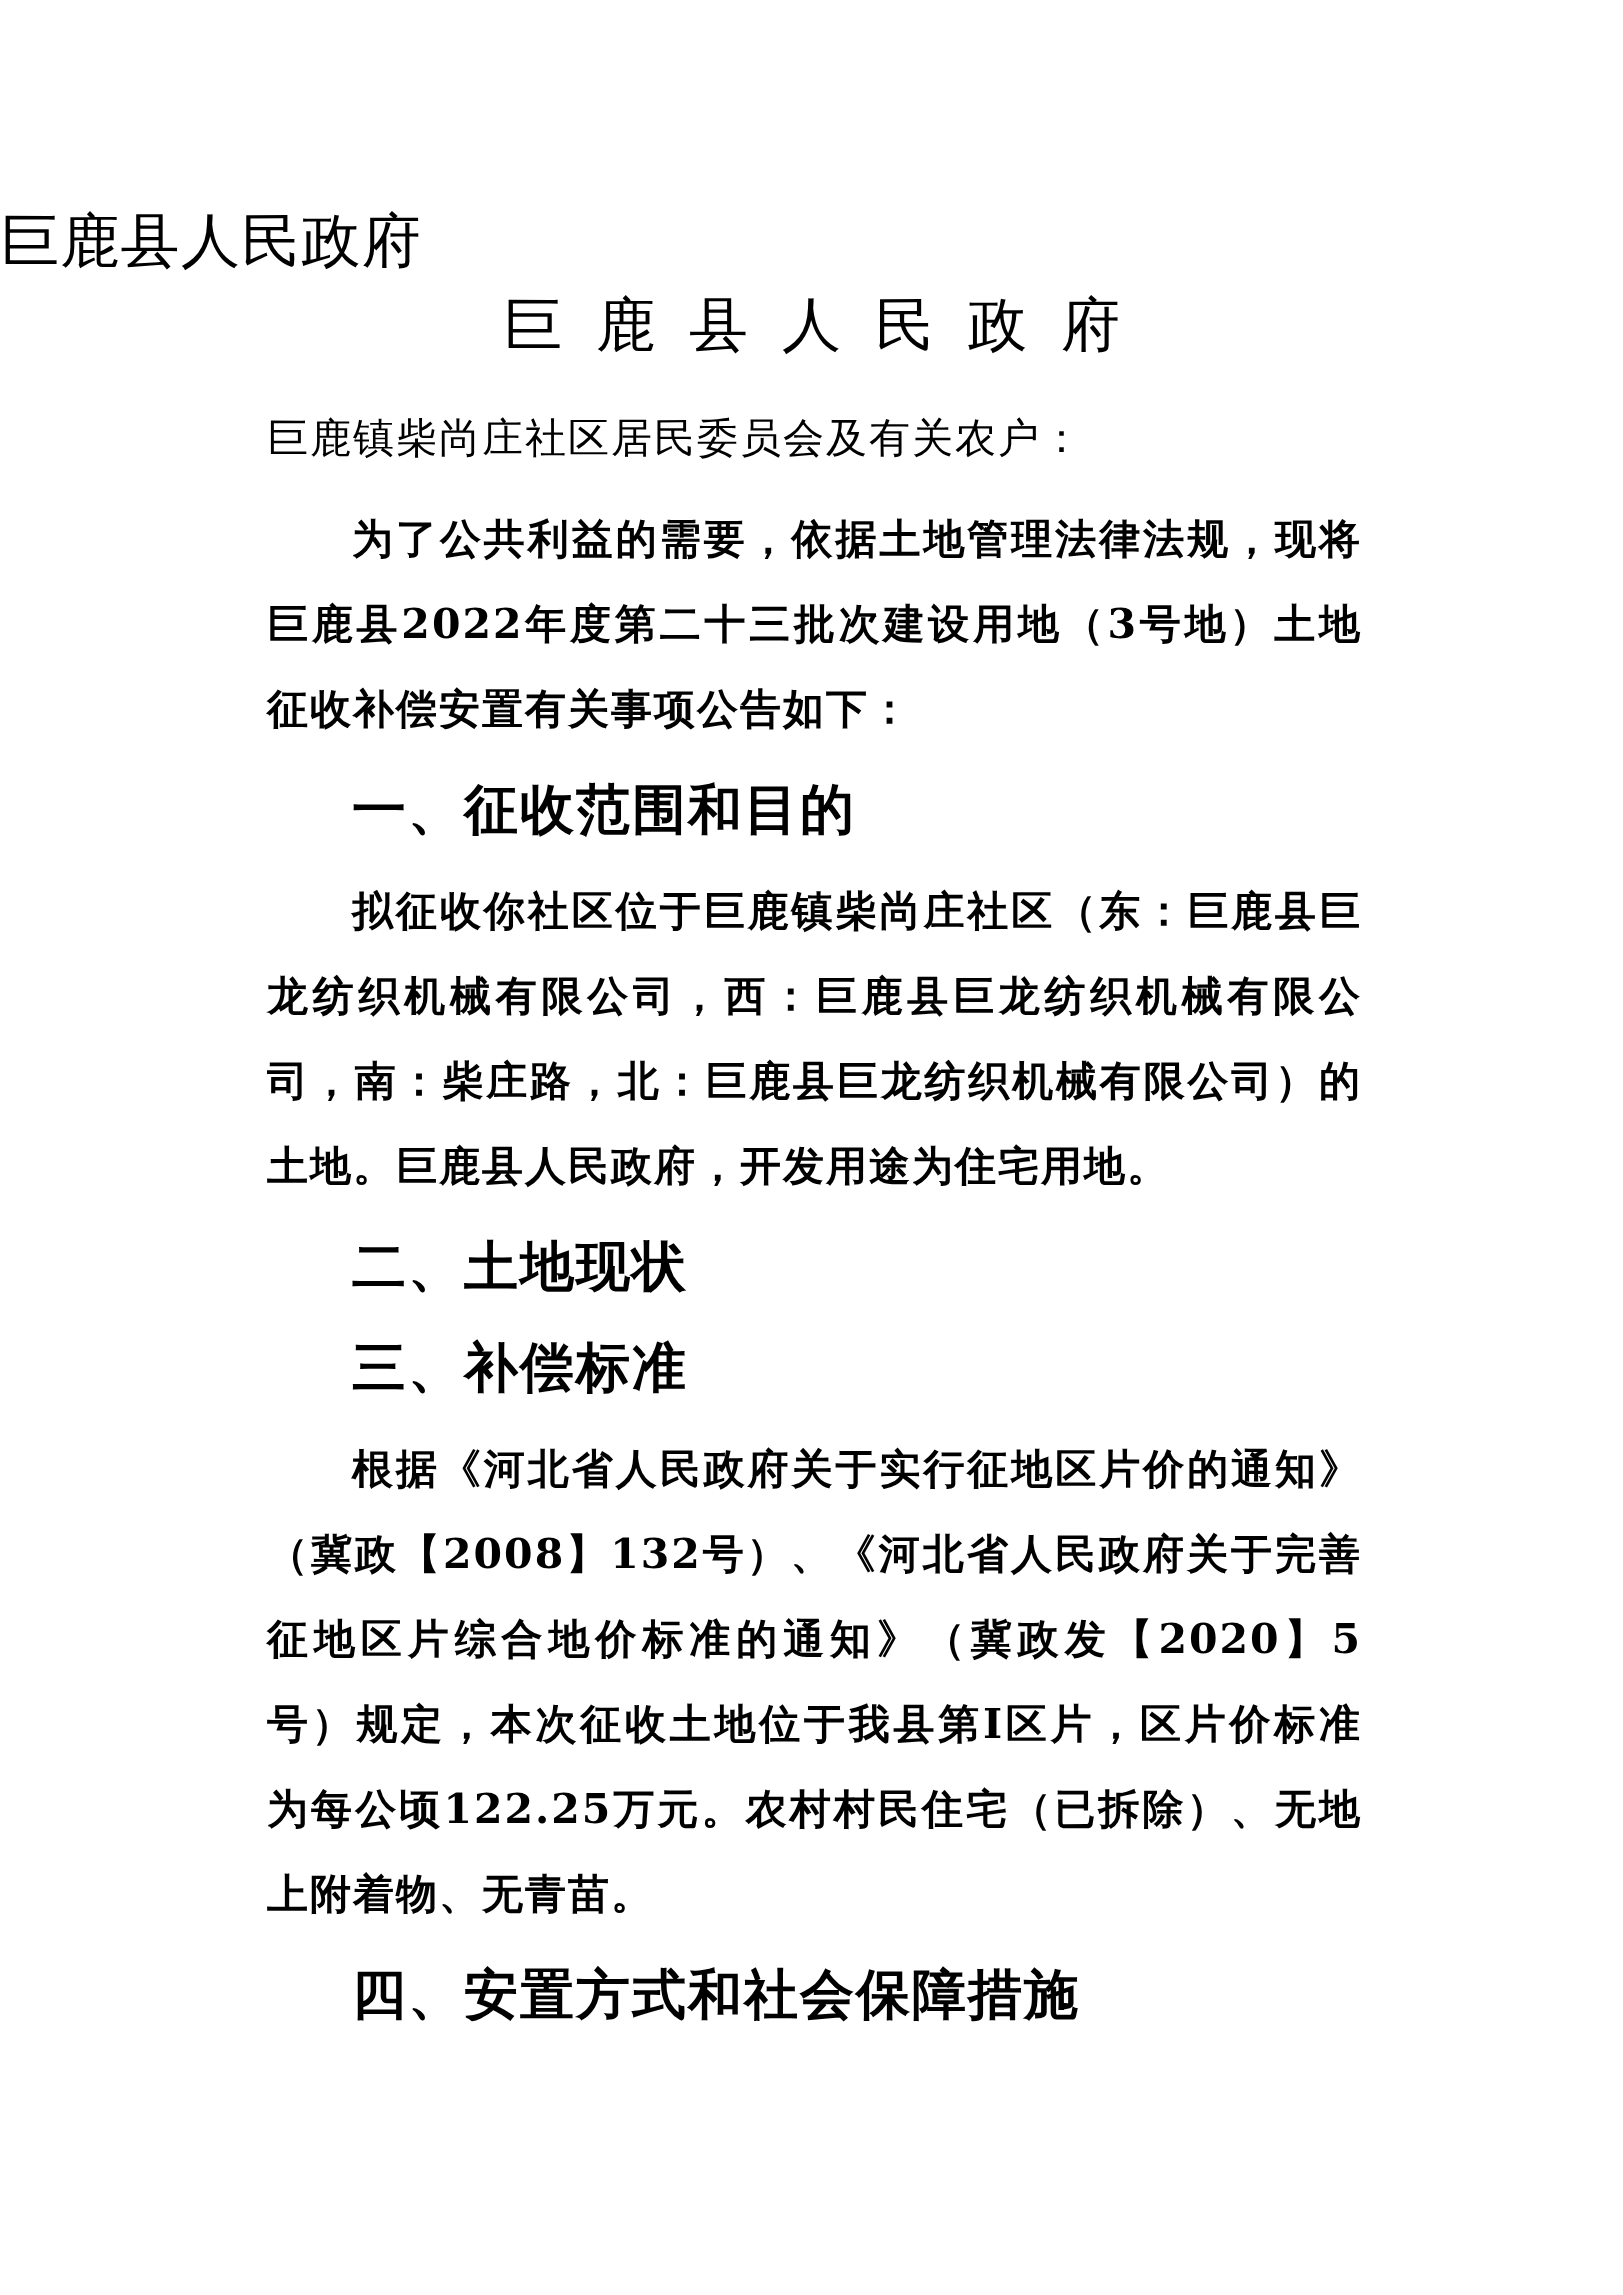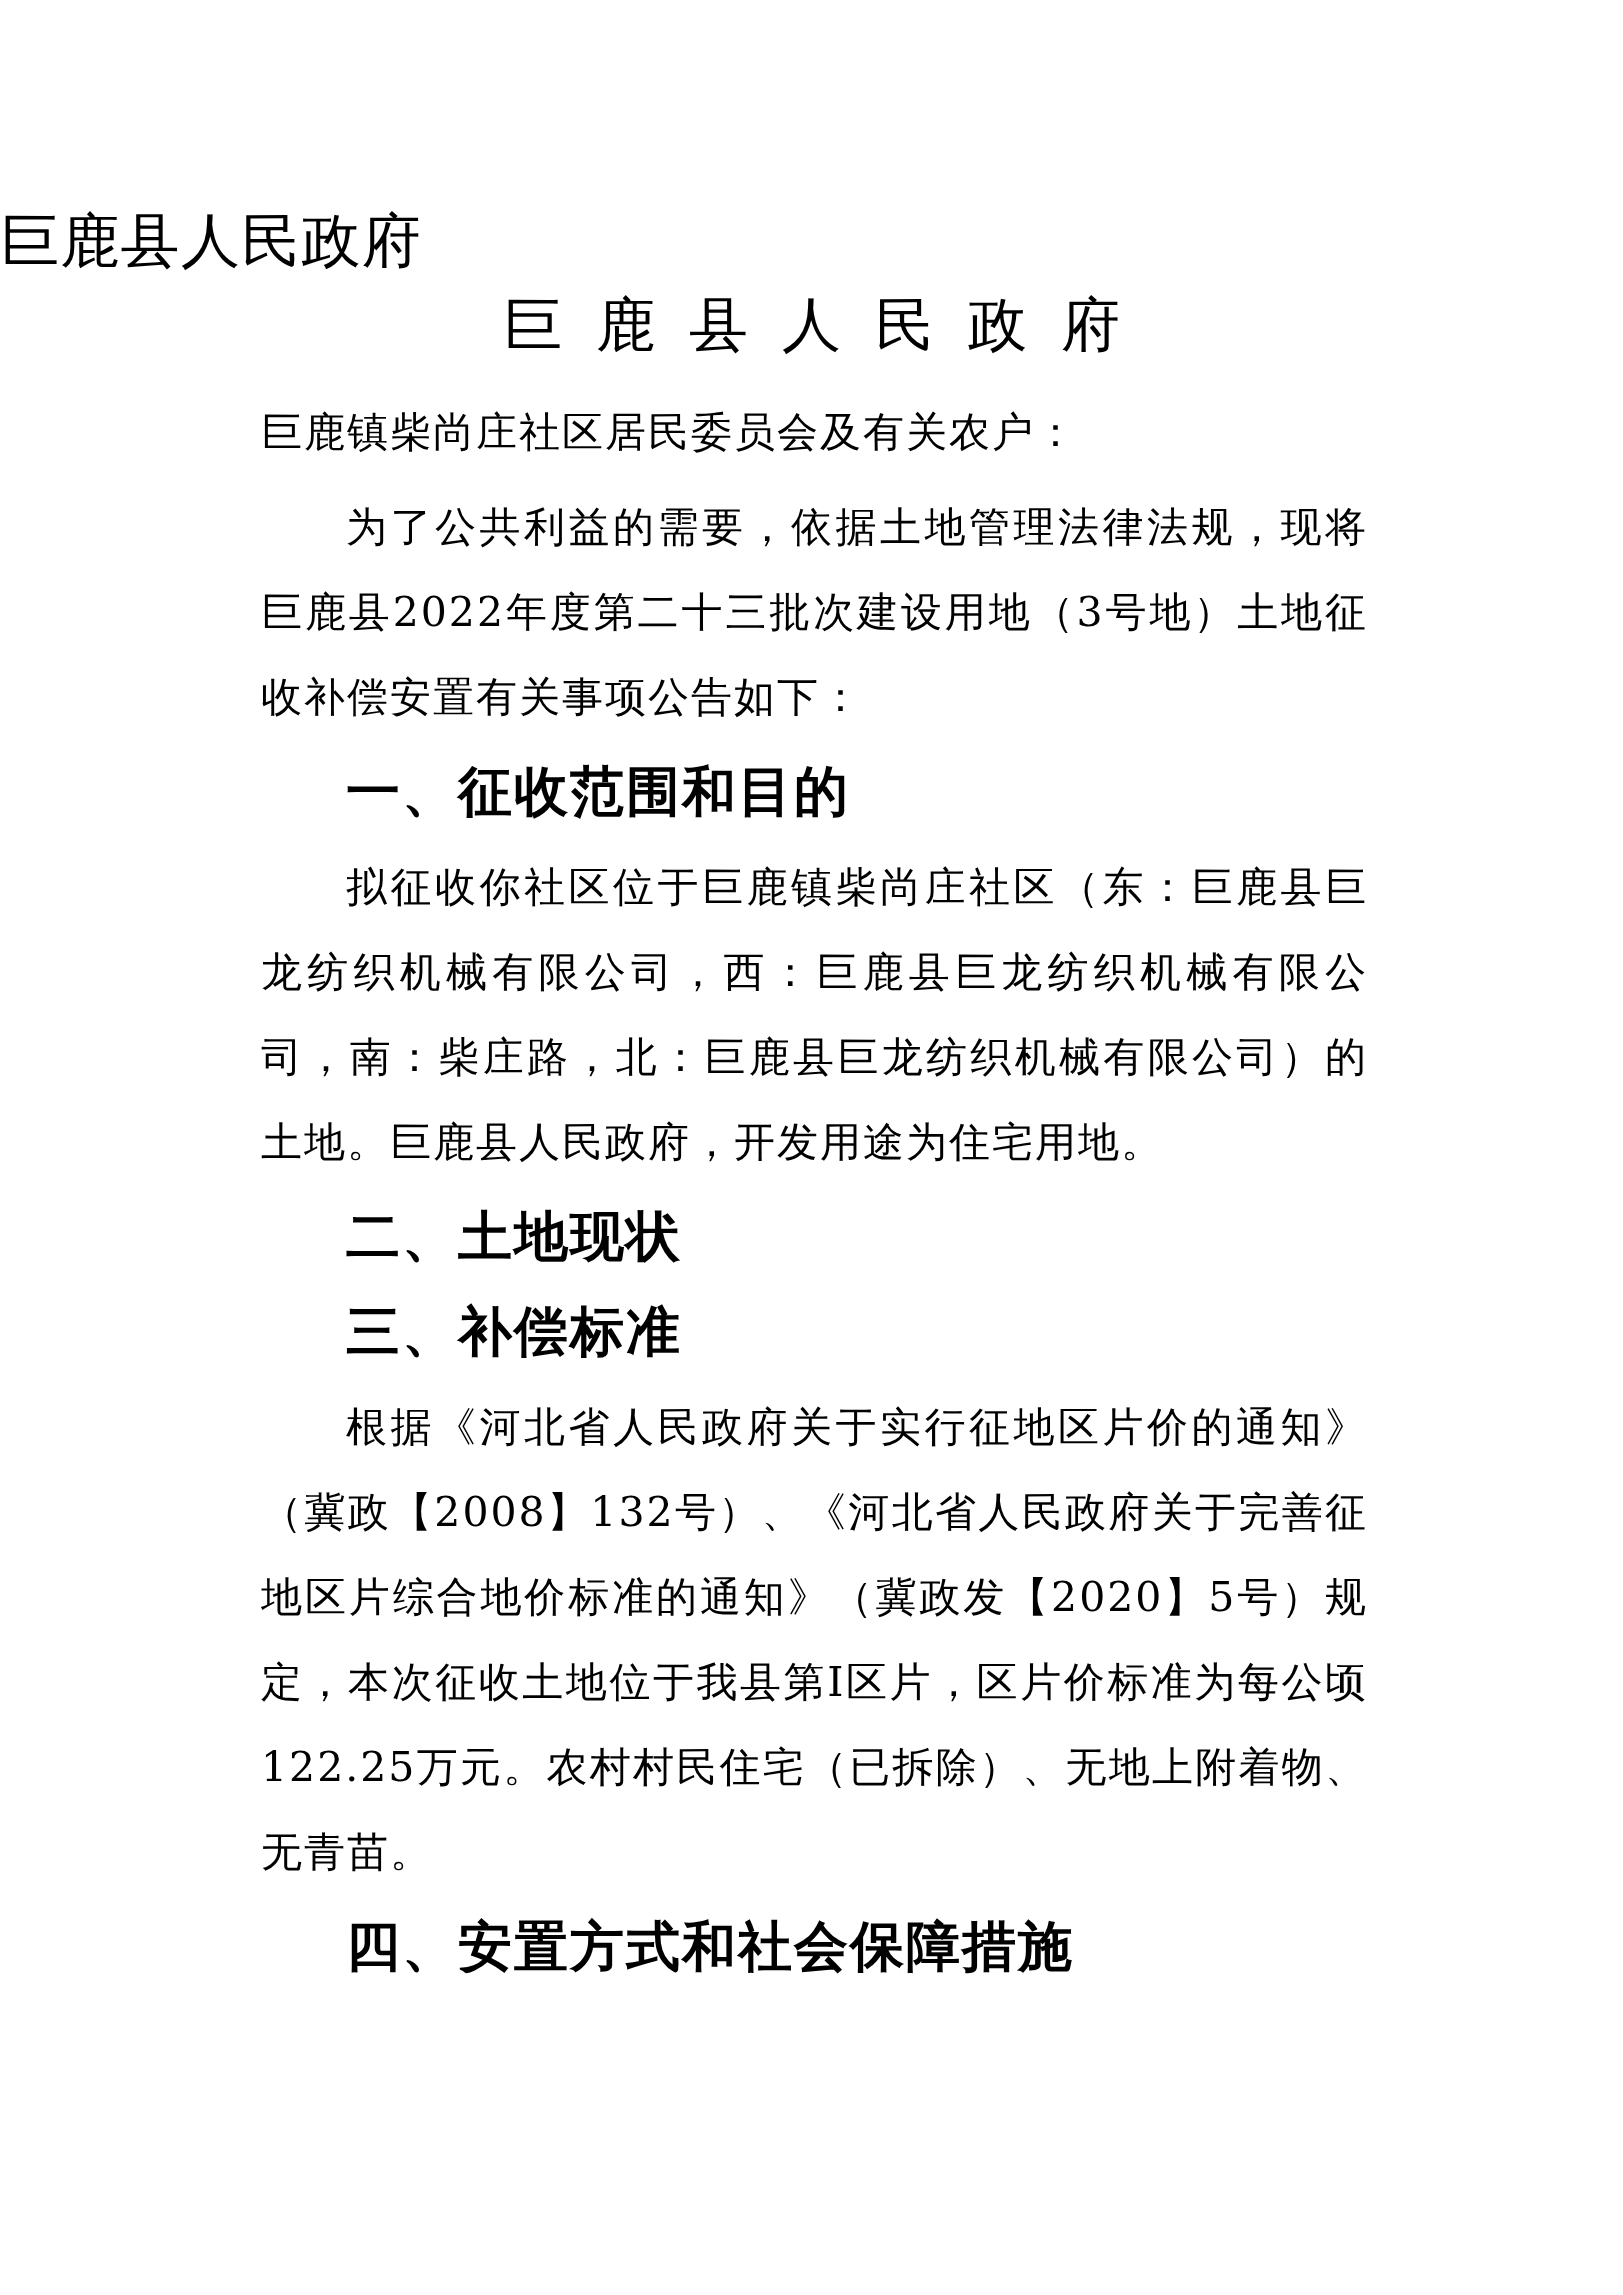--- a/index.html
+++ b/index.html
@@ -21,7 +21,7 @@
     font-size:41px; line-height:85px; letter-spacing:2px;
     text-align:justify;
   }
-  .body p { margin:10px; }
+  .body p { margin:16px; }
   .indent { text-indent:85px; }
   .heading {
     font-family:Liberation Serif, serif;

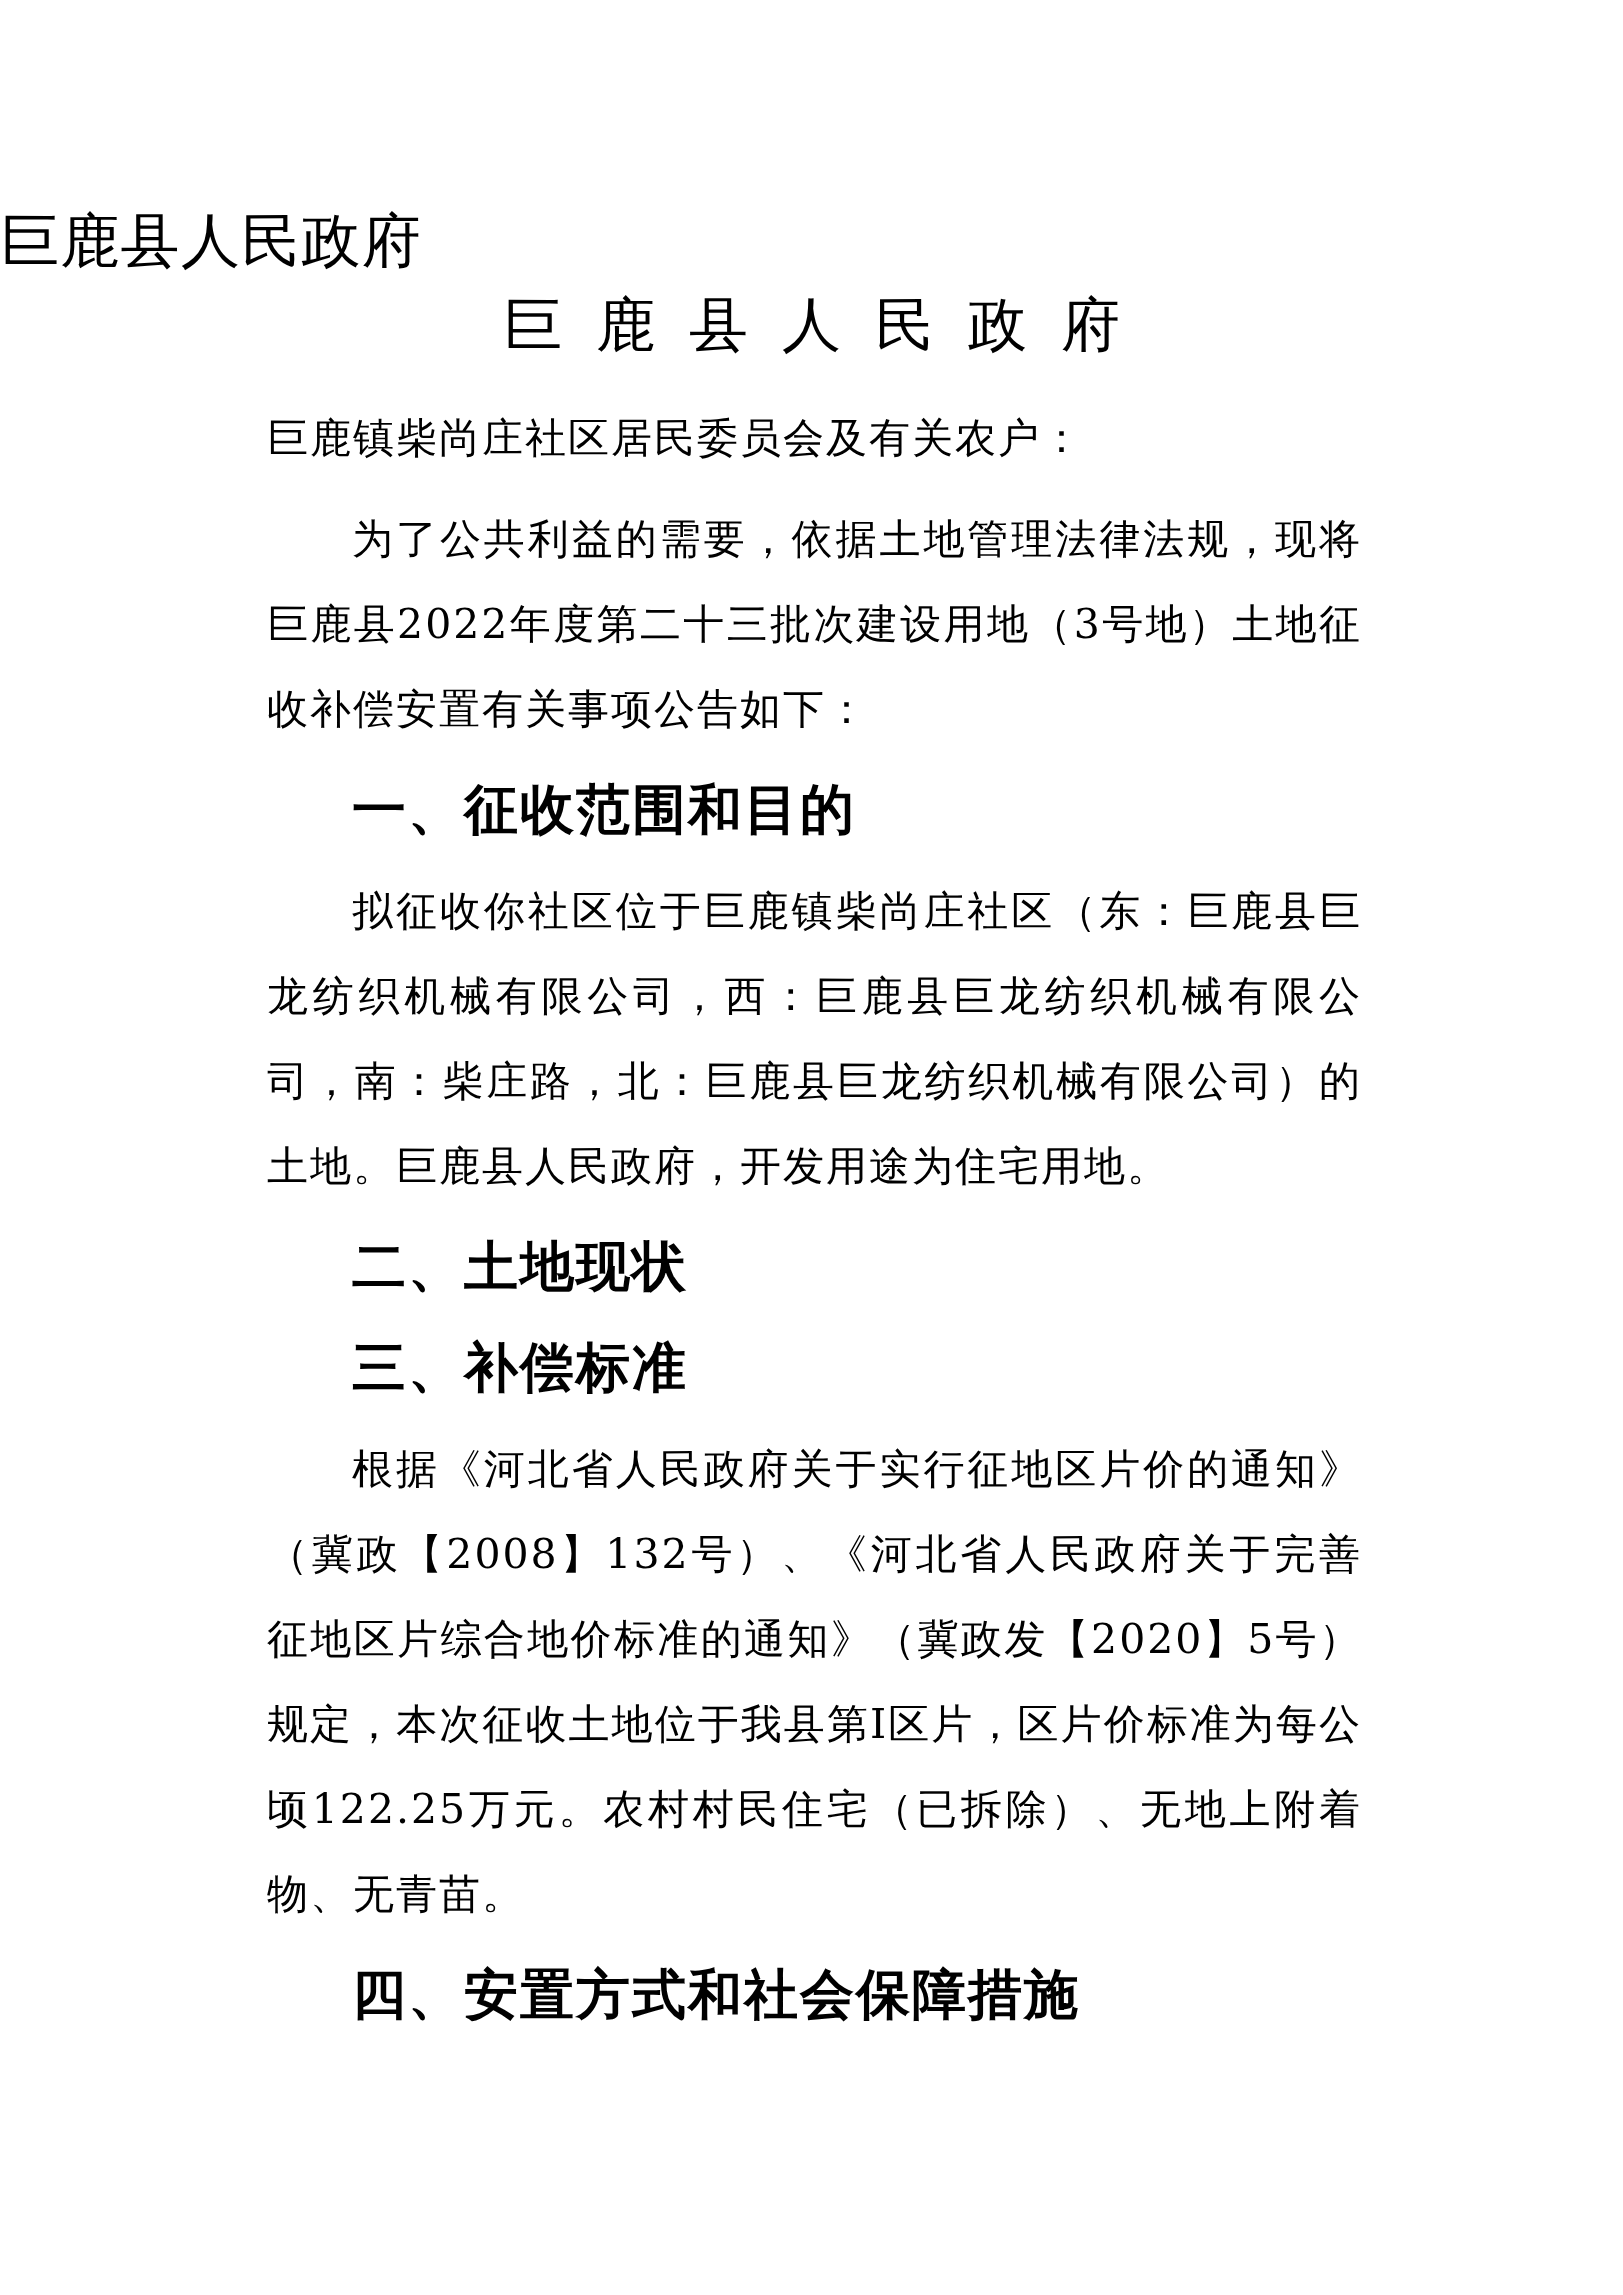--- a/index.html
+++ b/index.html
@@ -22,7 +22,7 @@
     text-align:justify;
   }
   .body p { margin:16px; }
-  .indent { text-indent:85px; }
+  .indent { text-indent:85px;font-weight:bold; }
   .heading {
     font-family:Liberation Serif, serif;
     font-weight:bold; font-size:54px; line-height:85px; text-indent:85px;

